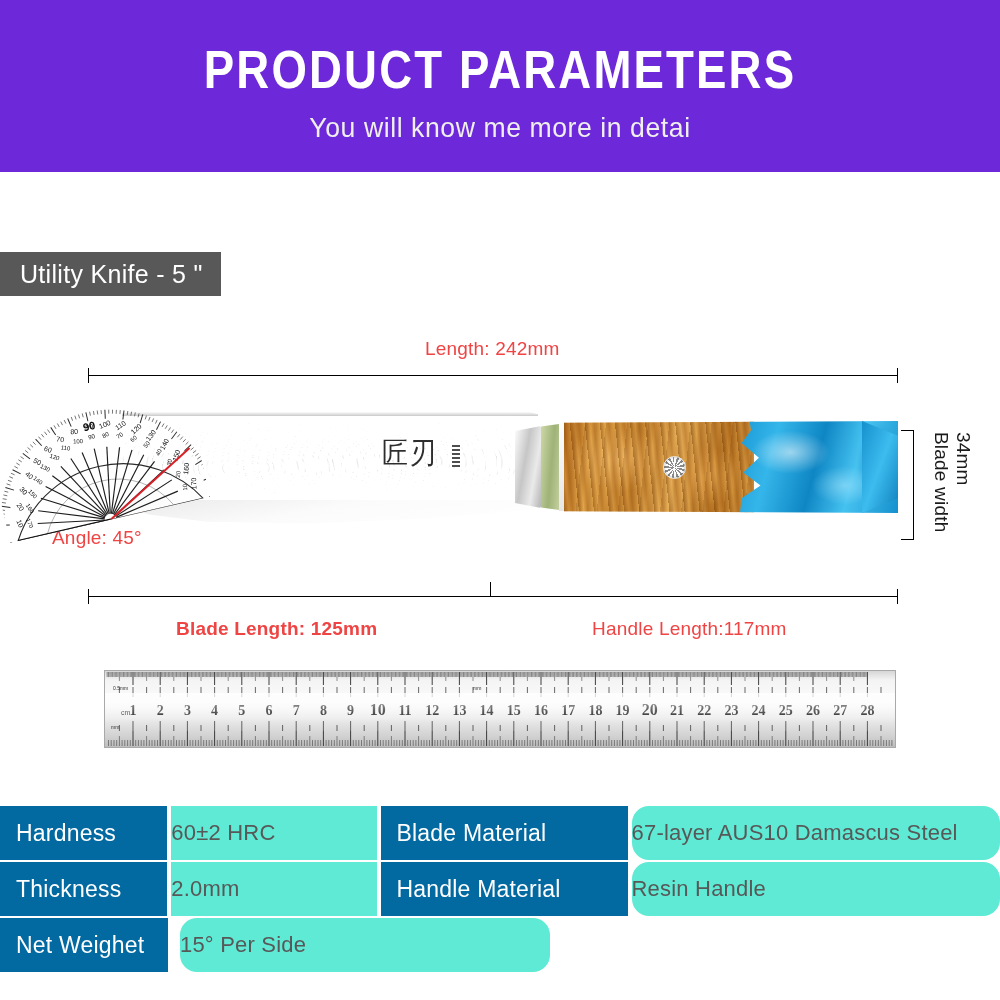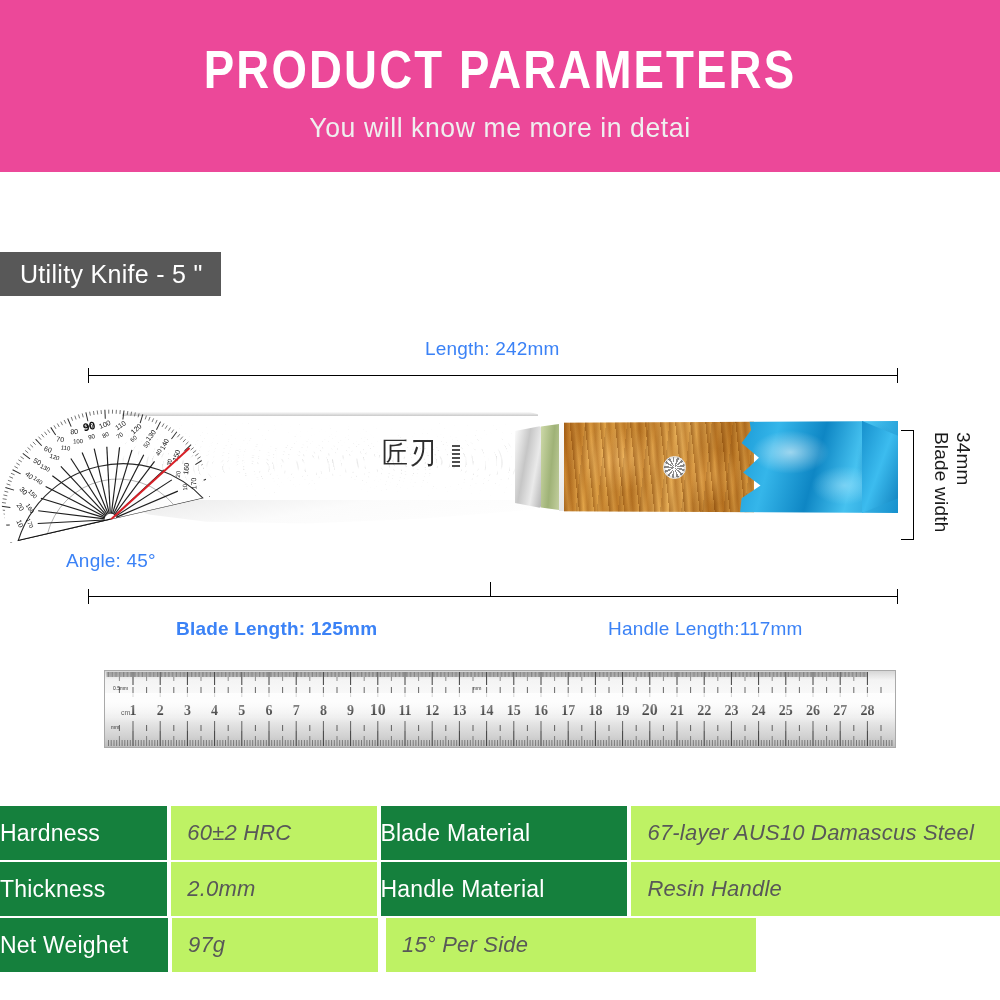--- a/index.html
+++ b/index.html
@@ -17,7 +17,7 @@
   
   .header{
     position:absolute;left:0;top:0;width:1000px;height:172px;
-    background:#ec4899;
+    background:#6d28d9;
   }
   .header-title{
     position:absolute;left:0;top:38px;width:1000px;

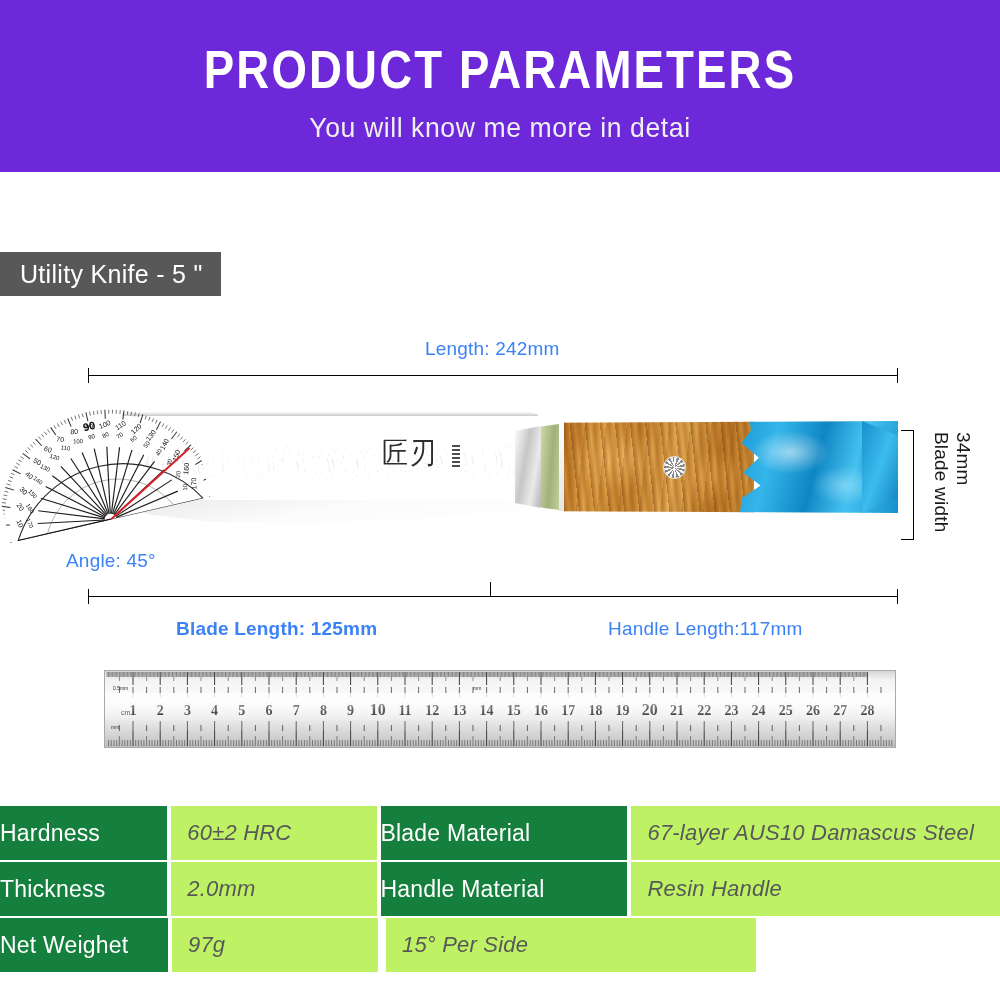--- a/index.html
+++ b/index.html
@@ -58,7 +58,7 @@
   
   .dim-text{
     position:absolute;
-    color:#3b82f6;
+    color:#ef4444;
     font-size:19px;
     font-weight:400;
     white-space:nowrap;

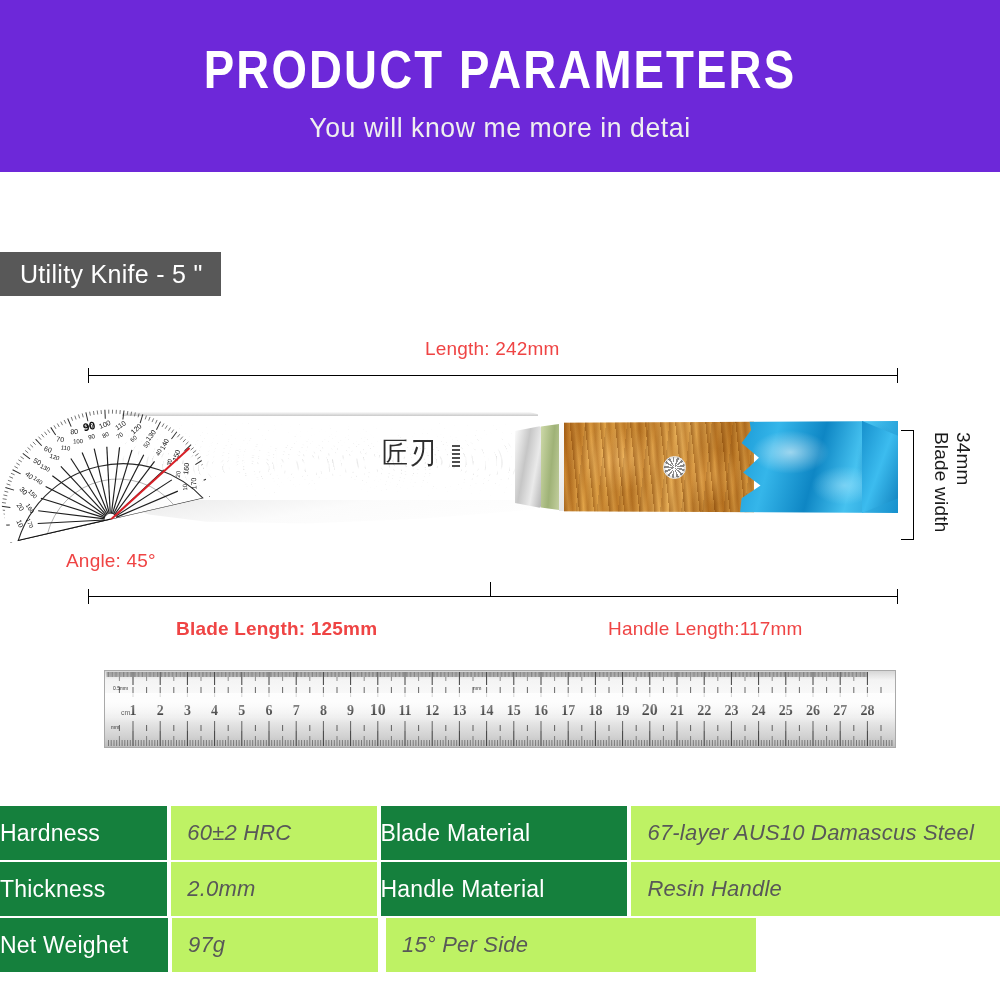--- a/index.html
+++ b/index.html
@@ -65,7 +65,7 @@
     letter-spacing:0.2px;
   }
   #length-label{left:425px;top:338px;}
-  #angle-label{left:52px;top:550px;margin-left:14px;}
+  #angle-label{left:52px;top:527px;}
   #blade-length-label{left:176px;top:618px;font-weight:bold;}
   #handle-length-label{left:608px;top:618px;}
 

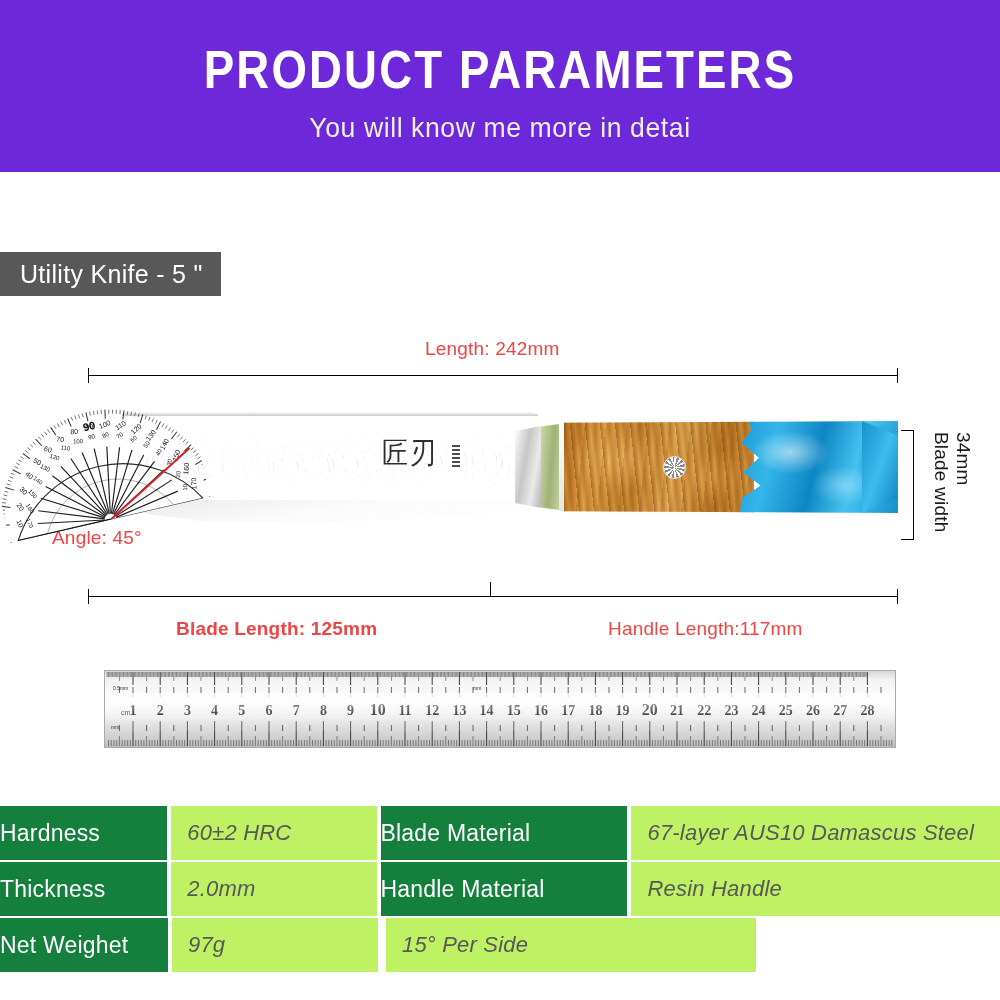--- a/index.html
+++ b/index.html
@@ -67,7 +67,7 @@
   #length-label{left:425px;top:338px;}
   #angle-label{left:52px;top:527px;}
   #blade-length-label{left:176px;top:618px;font-weight:bold;}
-  #handle-length-label{left:608px;top:618px;}
+  #handle-length-label{left:592px;top:618px;}
 
   .vert-label{
     position:absolute;

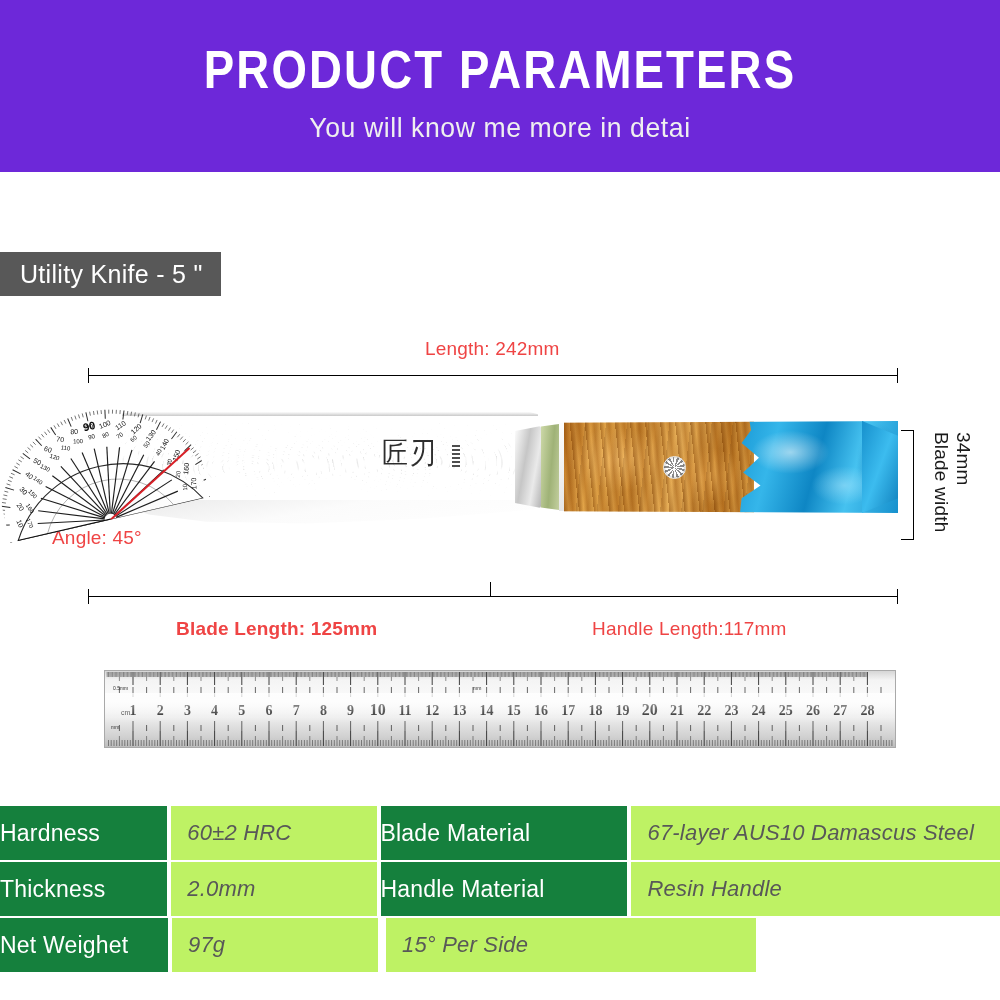--- a/index.html
+++ b/index.html
@@ -255,9 +255,9 @@
     white-space:nowrap;overflow:hidden;
   }
   .cell-label{
-    background:#15803d;color:#ffffff;
+    background:#0369a1;color:#ffffff;
     font-size:23px;font-weight:400;
-    padding-left:0;letter-spacing:0.2px;
+    padding-left:16px;letter-spacing:0.2px;
   }
   .cell-value{
     background:#bef264;color:#585858;

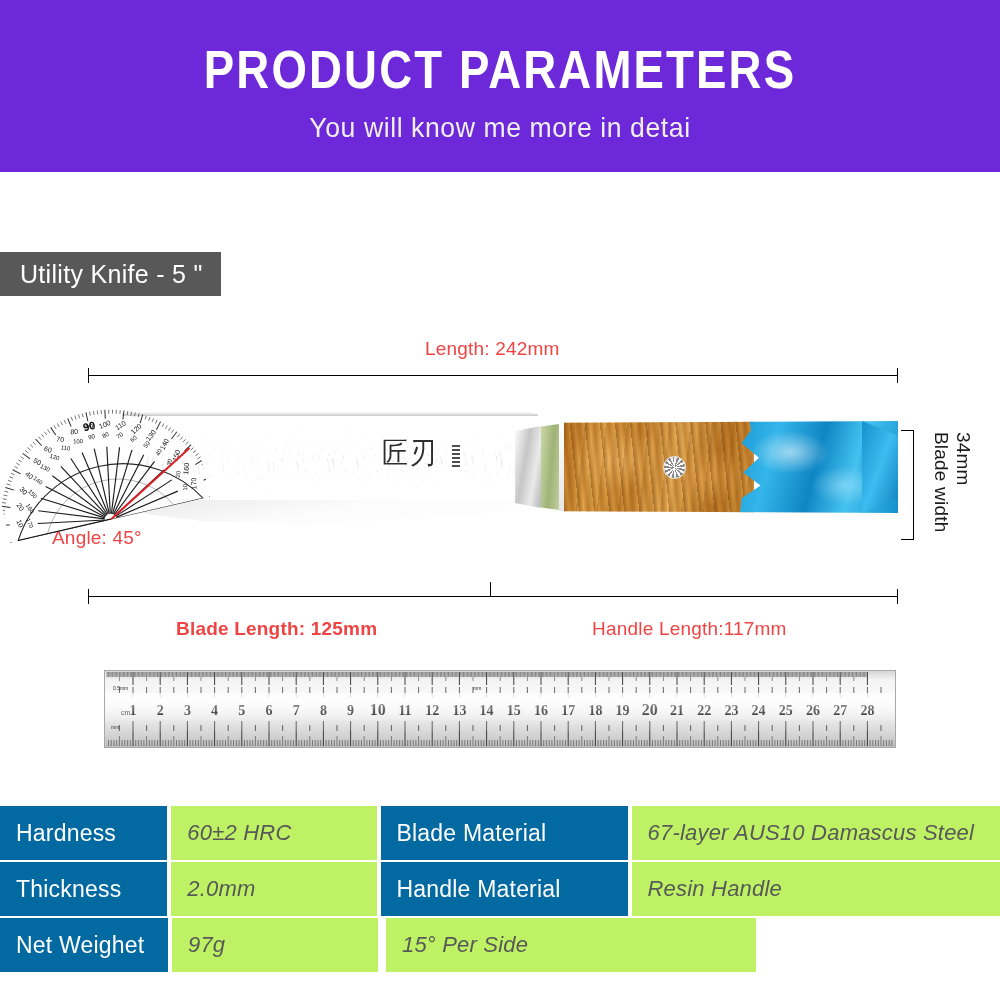--- a/index.html
+++ b/index.html
@@ -260,9 +260,9 @@
     padding-left:16px;letter-spacing:0.2px;
   }
   .cell-value{
-    background:#bef264;color:#585858;
+    background:#5eead4;color:#585858;
     font-size:22px;font-weight:400;
-    padding-left:16px;letter-spacing:0.2px;font-style:italic;
+    letter-spacing:0.2px;
   }
   .c1{width:168px;}
   .gap{width:4px;background:#fff;}

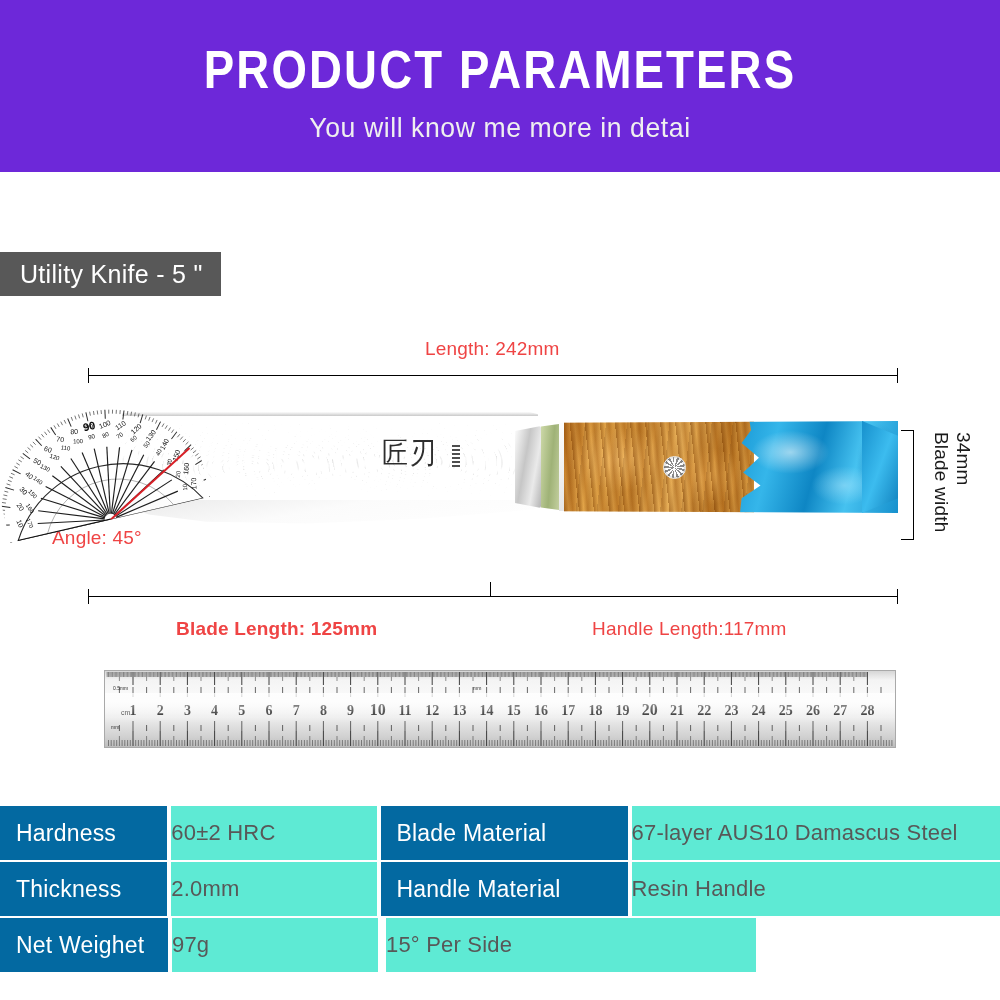--- a/index.html
+++ b/index.html
@@ -268,7 +268,7 @@
   .gap{width:4px;background:#fff;}
   .c2{width:206px;}
   .c3{width:248px;}
-  .c4{width:370px;}
+  .c4{width:370px;border-radius:17px;}
 </style>
 </head>
 <body>

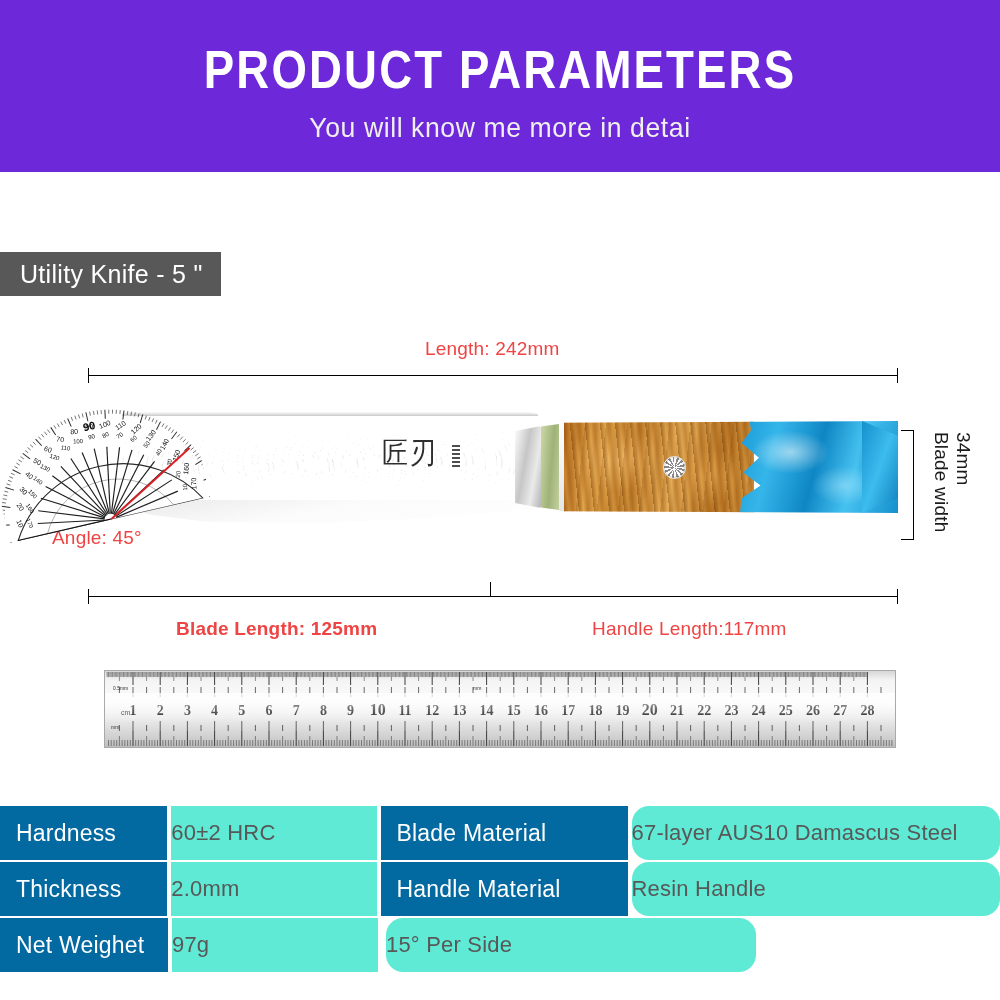--- a/index.html
+++ b/index.html
@@ -1522,7 +1522,6 @@
     <div class="spec-row">
       <div class="cell cell-label c1">Net Weighet</div>
       <div class="gap"></div>
-      <div class="cell cell-value c2">97g</div>
       <div class="gap"></div>
       <div class="gap"></div>
       <div class="cell cell-value c4">15° Per Side</div>

